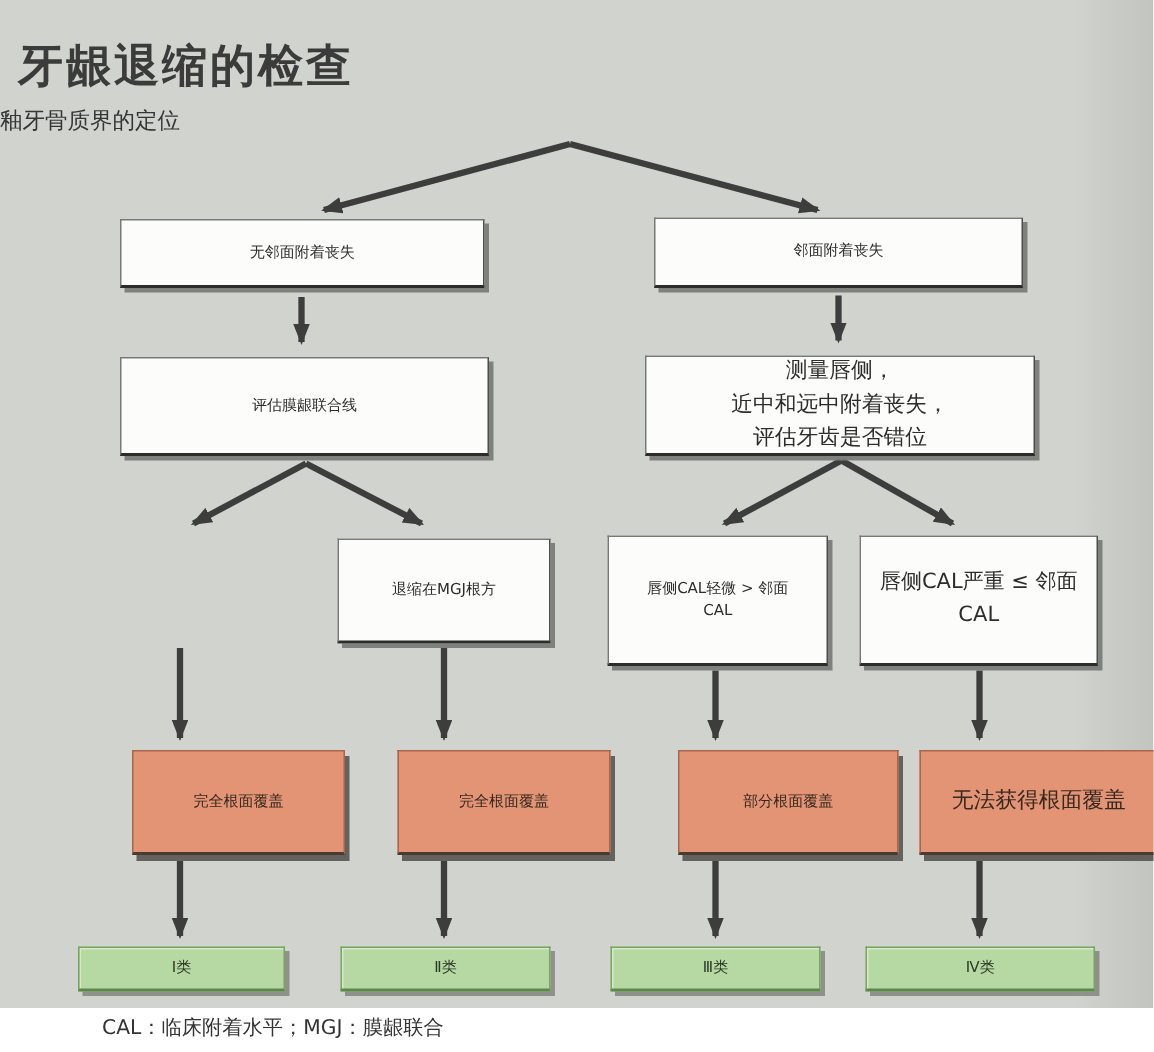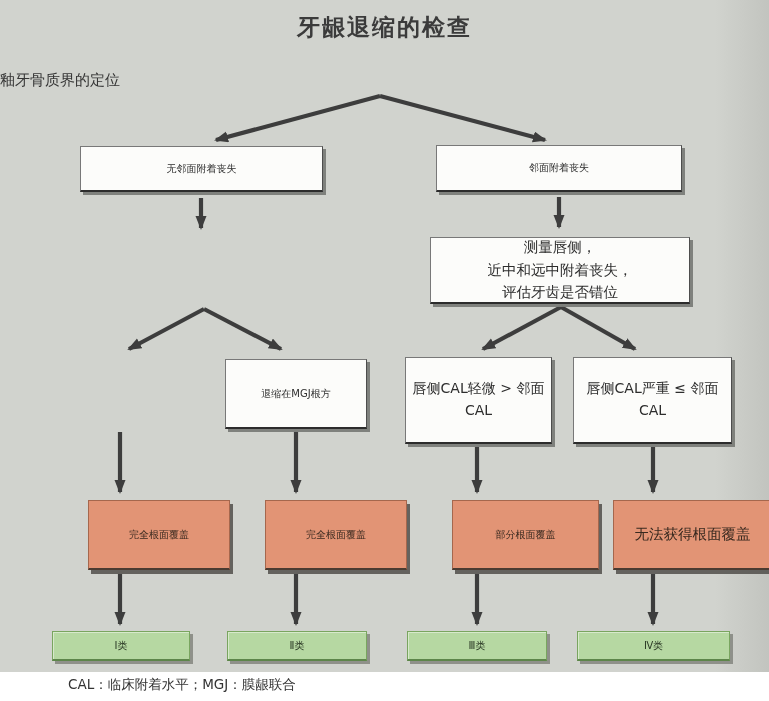--- a/index.html
+++ b/index.html
@@ -18,9 +18,9 @@
       #c2c4bf 100%);
   }
   .title{
-    position:absolute;left:0;right:0;top:12px;margin:0;
-    text-align:center;
-    font-size:23px;font-weight:700;letter-spacing:2px;
+    position:absolute;left:0;right:0;top:12px;margin:12px;
+    text-align:left;
+    font-size:30px;font-weight:700;letter-spacing:2px;
     color:#3b3b3b;
   }
   .root-label{

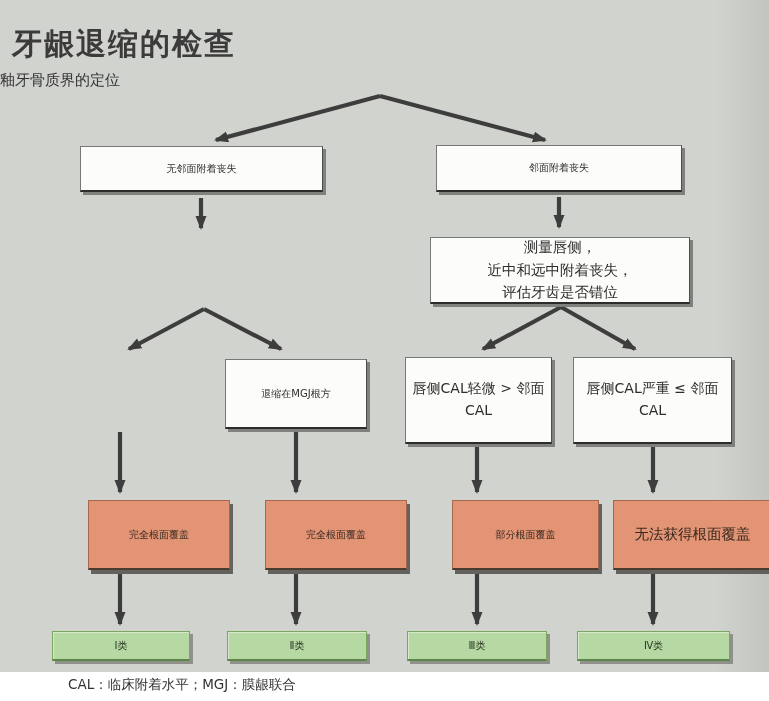--- a/index.html
+++ b/index.html
@@ -108,6 +108,7 @@
   <div class="node white" style="left:80px;top:146px;width:243px;height:46px">无邻面附着丧失</div>
   <div class="node white" style="left:436px;top:145px;width:246px;height:47px">邻面附着丧失</div>
 
+  <div class="node white" style="left:80px;top:238px;width:246px;height:66px">评估膜龈联合线</div>
   <div class="node white" style="left:430px;top:237px;width:260px;height:67px;font-size:14.5px">测量唇侧，
 近中和远中附着丧失，
 评估牙齿是否错位</div>

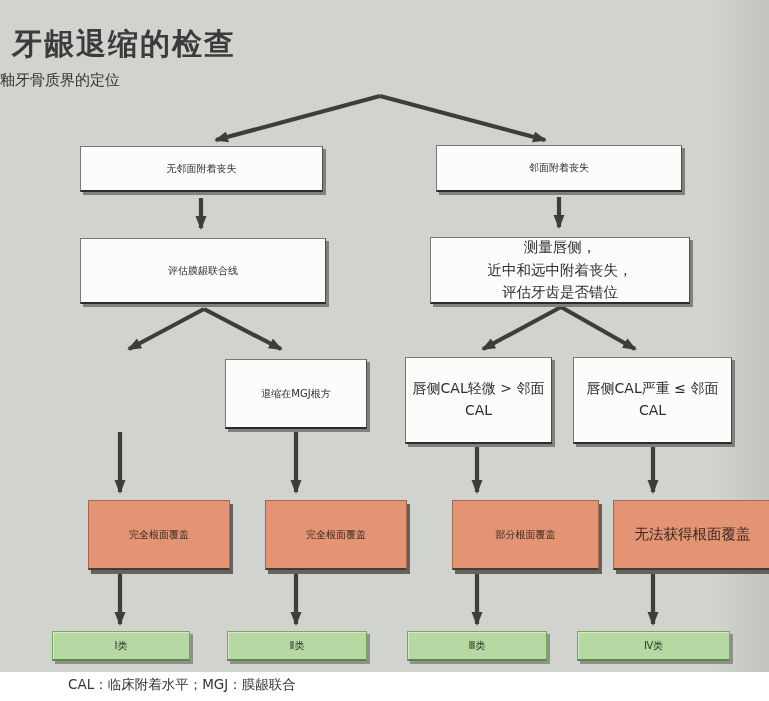--- a/index.html
+++ b/index.html
@@ -114,7 +114,7 @@
 评估牙齿是否错位</div>
 
   <div class="node white" style="left:225px;top:359px;width:142px;height:70px">退缩在MGJ根方</div>
-  <div class="node white" style="left:405px;top:357px;width:147px;height:87px;font-size:14px">唇侧CAL轻微 &gt; 邻面
+  <div class="node white" style="left:405px;top:357px;width:147px;height:87px;font-size:10px">唇侧CAL轻微 &gt; 邻面
 CAL</div>
   <div class="node white" style="left:573px;top:357px;width:159px;height:87px;font-size:14px">唇侧CAL严重 ≤ 邻面
 CAL</div>

